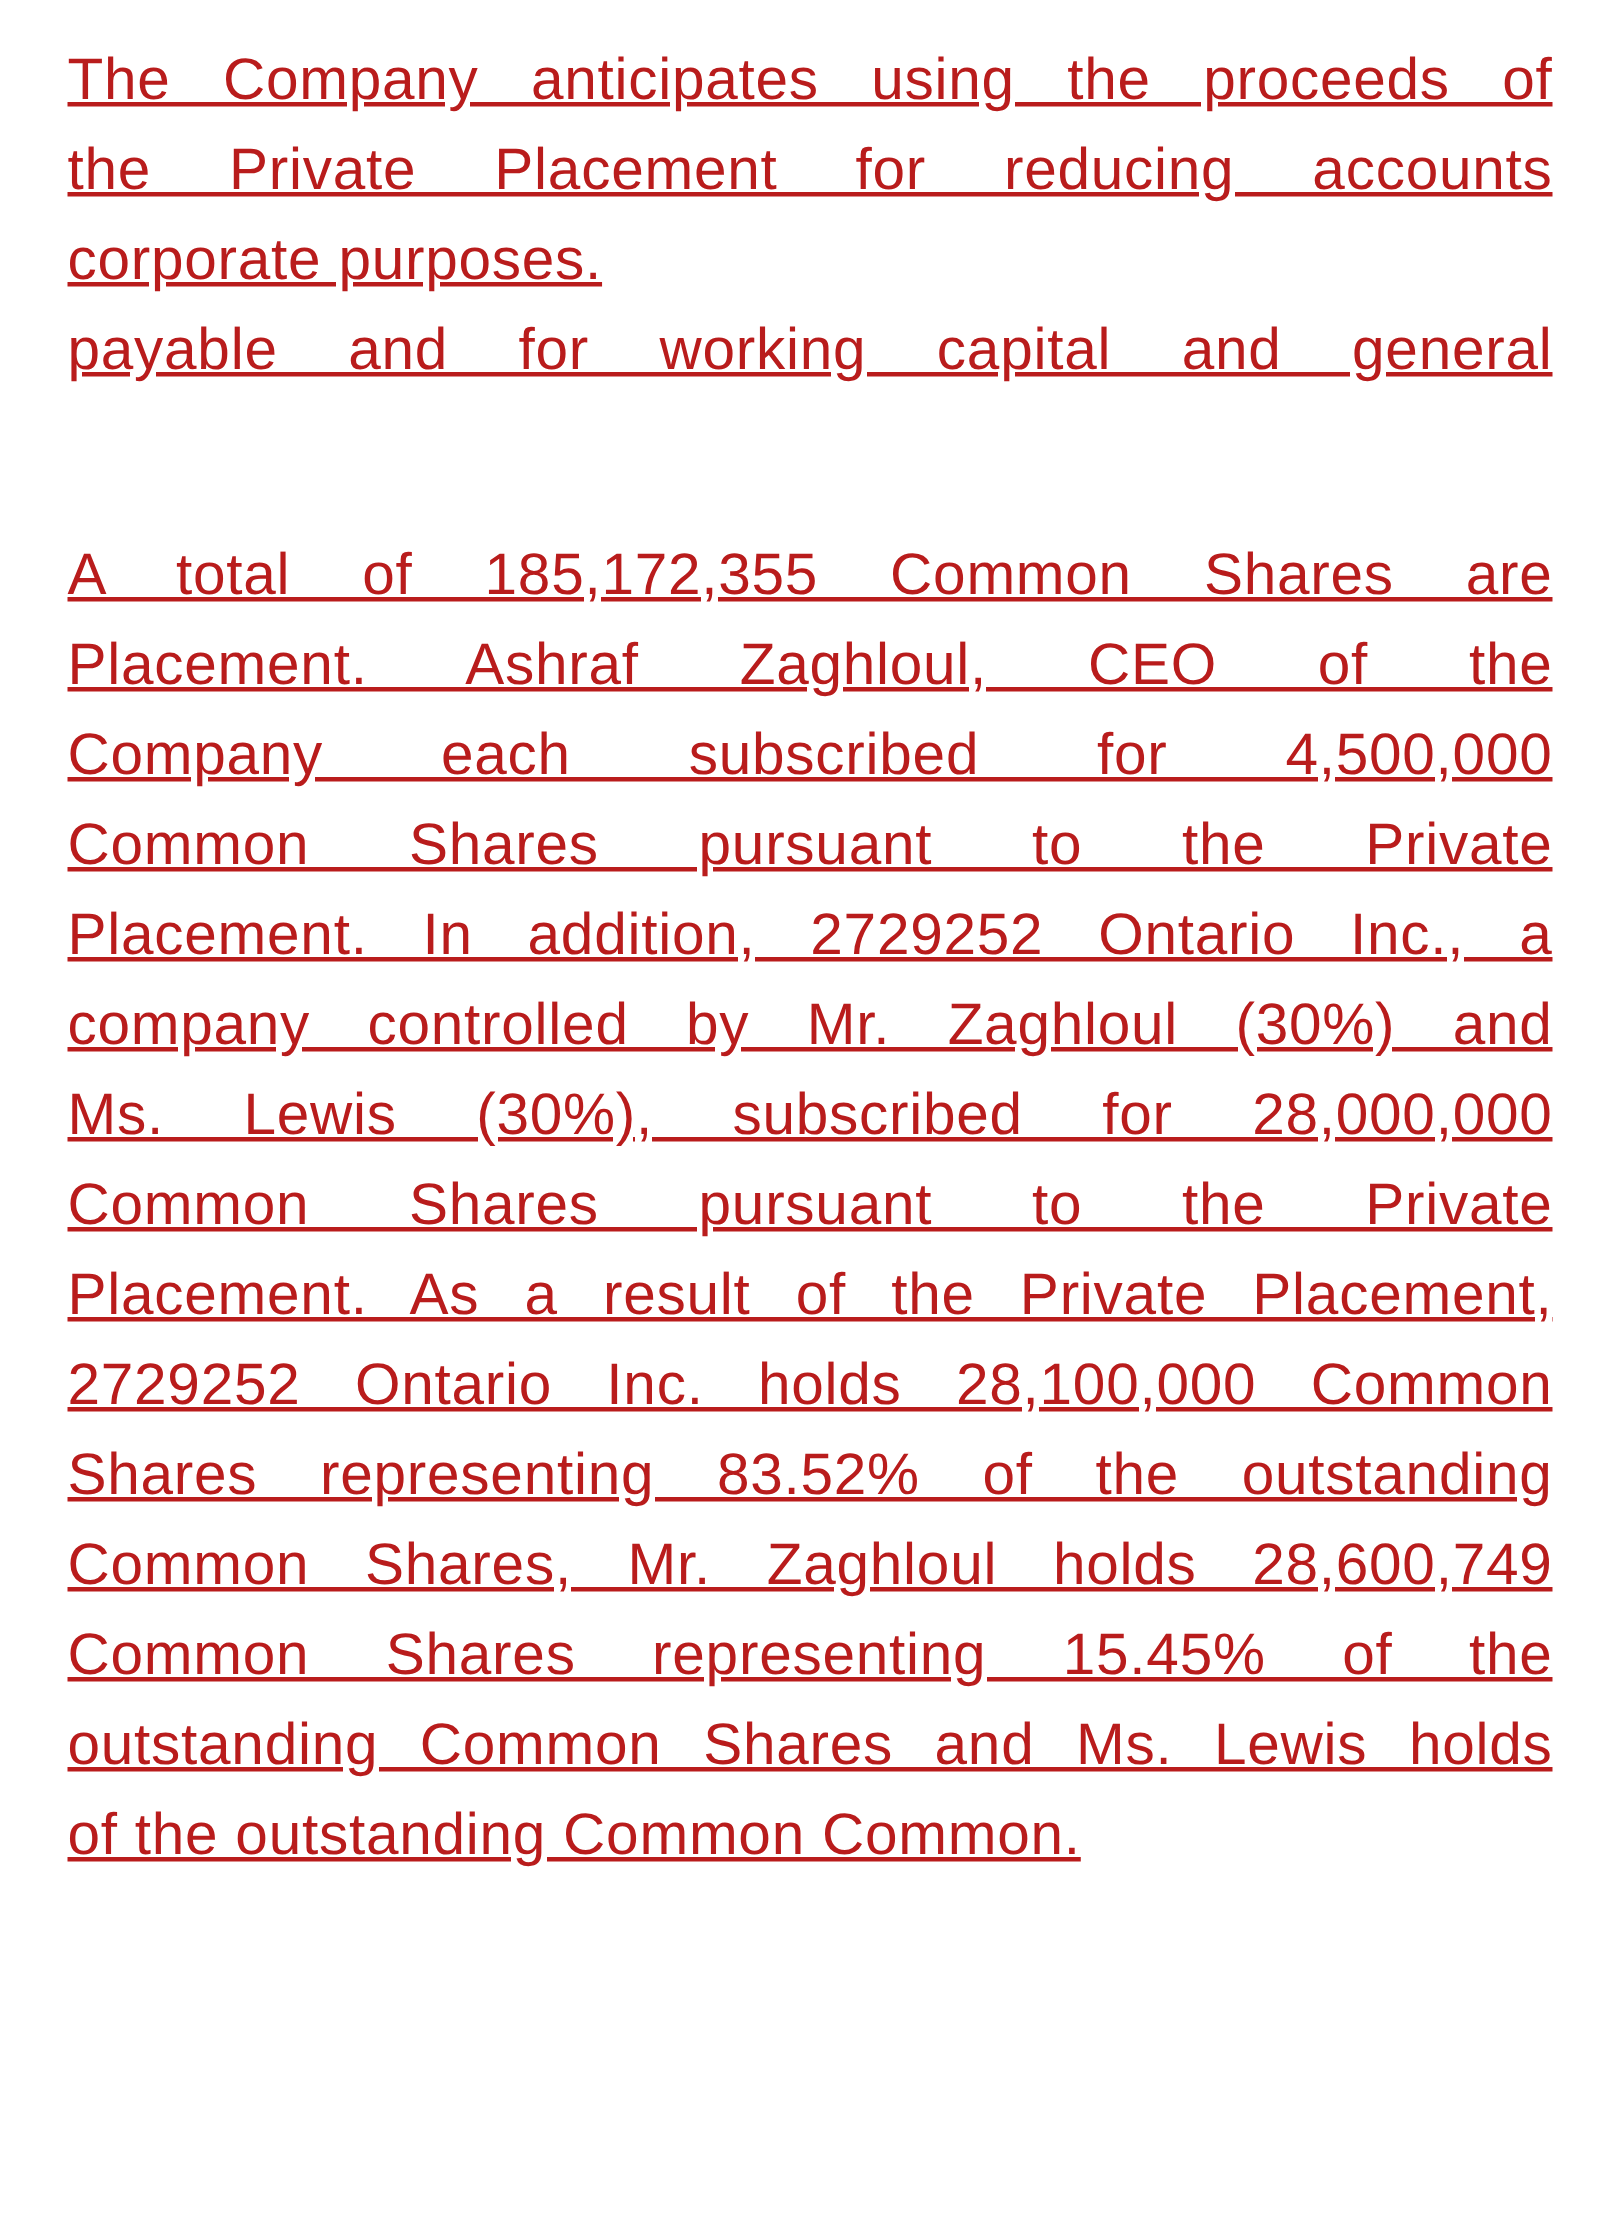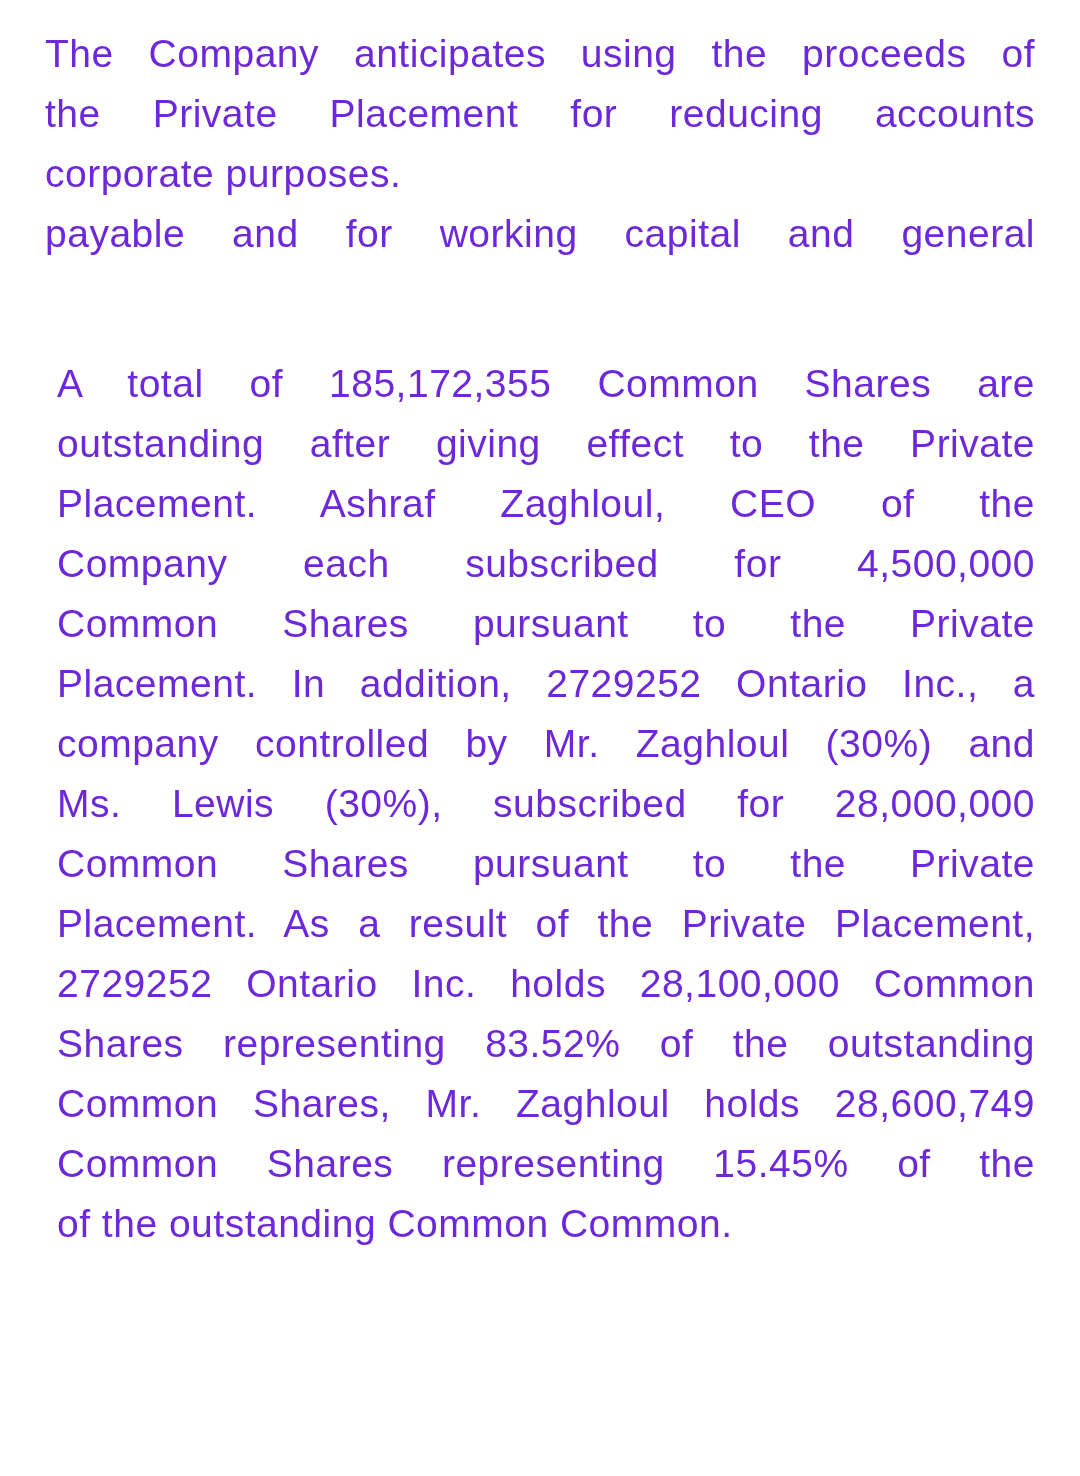--- a/index.html
+++ b/index.html
@@ -40,7 +40,7 @@
 </head>
 <body>
 
-<div class="page" style="color: #6d28d9; background: rgb(255, 255, 255);">
+<div class="page" style="color: #b91c1c; background: rgb(255, 255, 255); text-decoration: underline;">
   <div id="paragraphs-container">
       <div class="paragraph">
         <div class="text-line">The Company anticipates using the proceeds of</div>

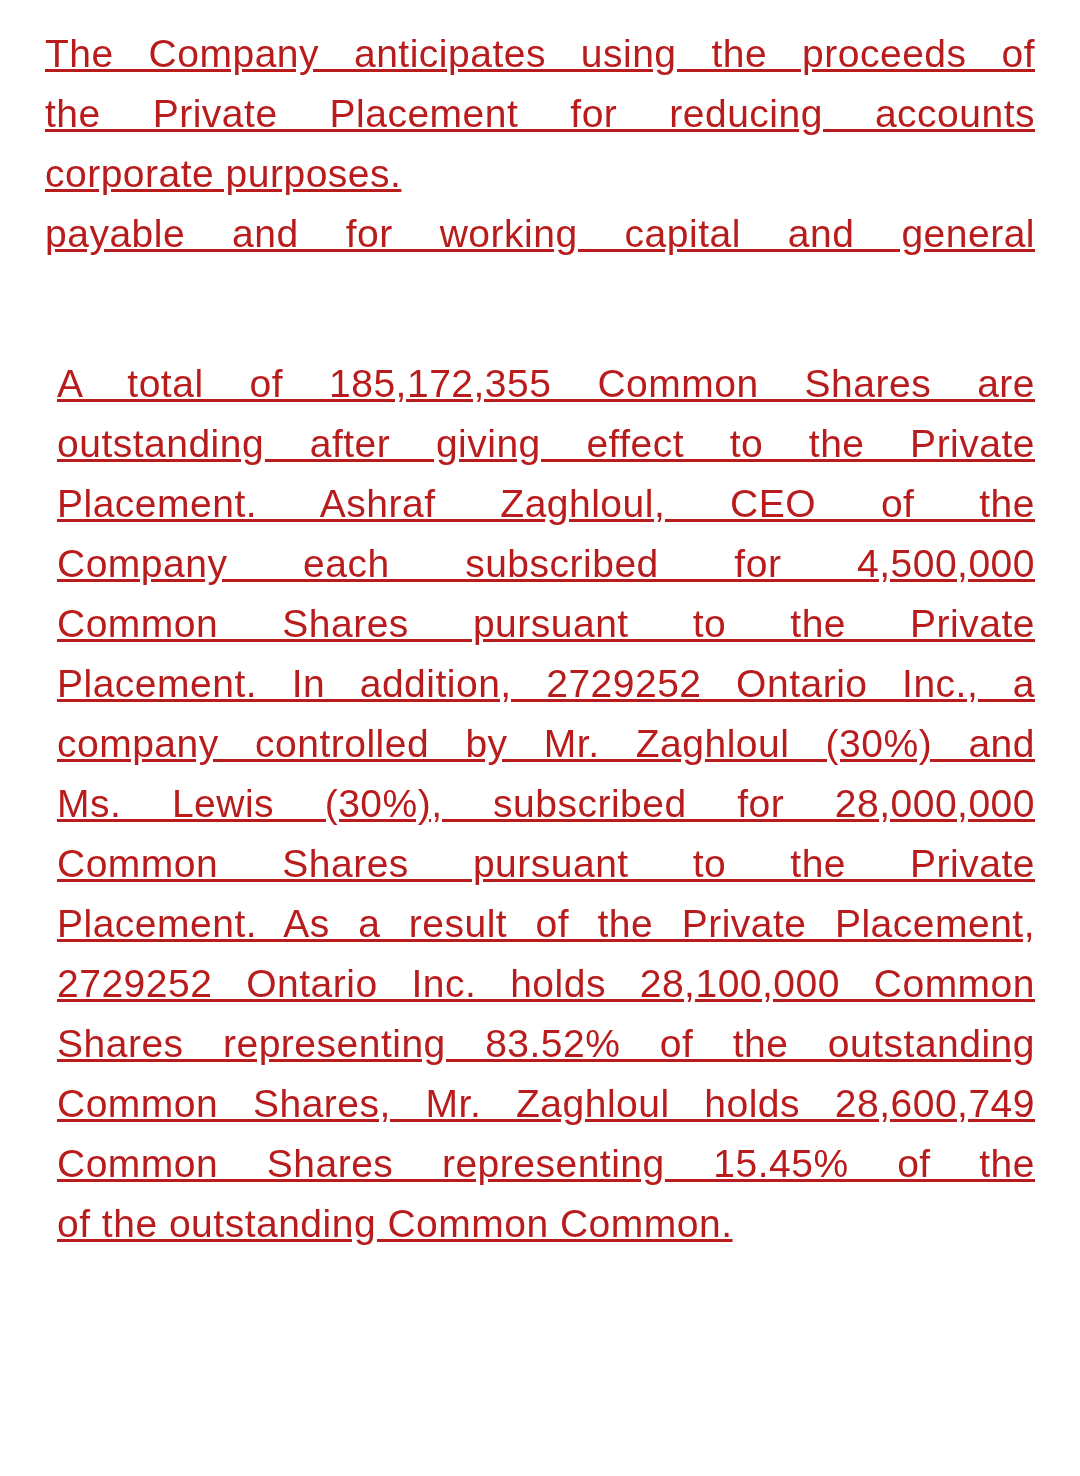--- a/index.html
+++ b/index.html
@@ -26,7 +26,6 @@
   }
   .paragraph:last-child {
     margin-bottom: 0;
-    margin-left: 12px;
   }
   .text-line {
     text-align: justify;

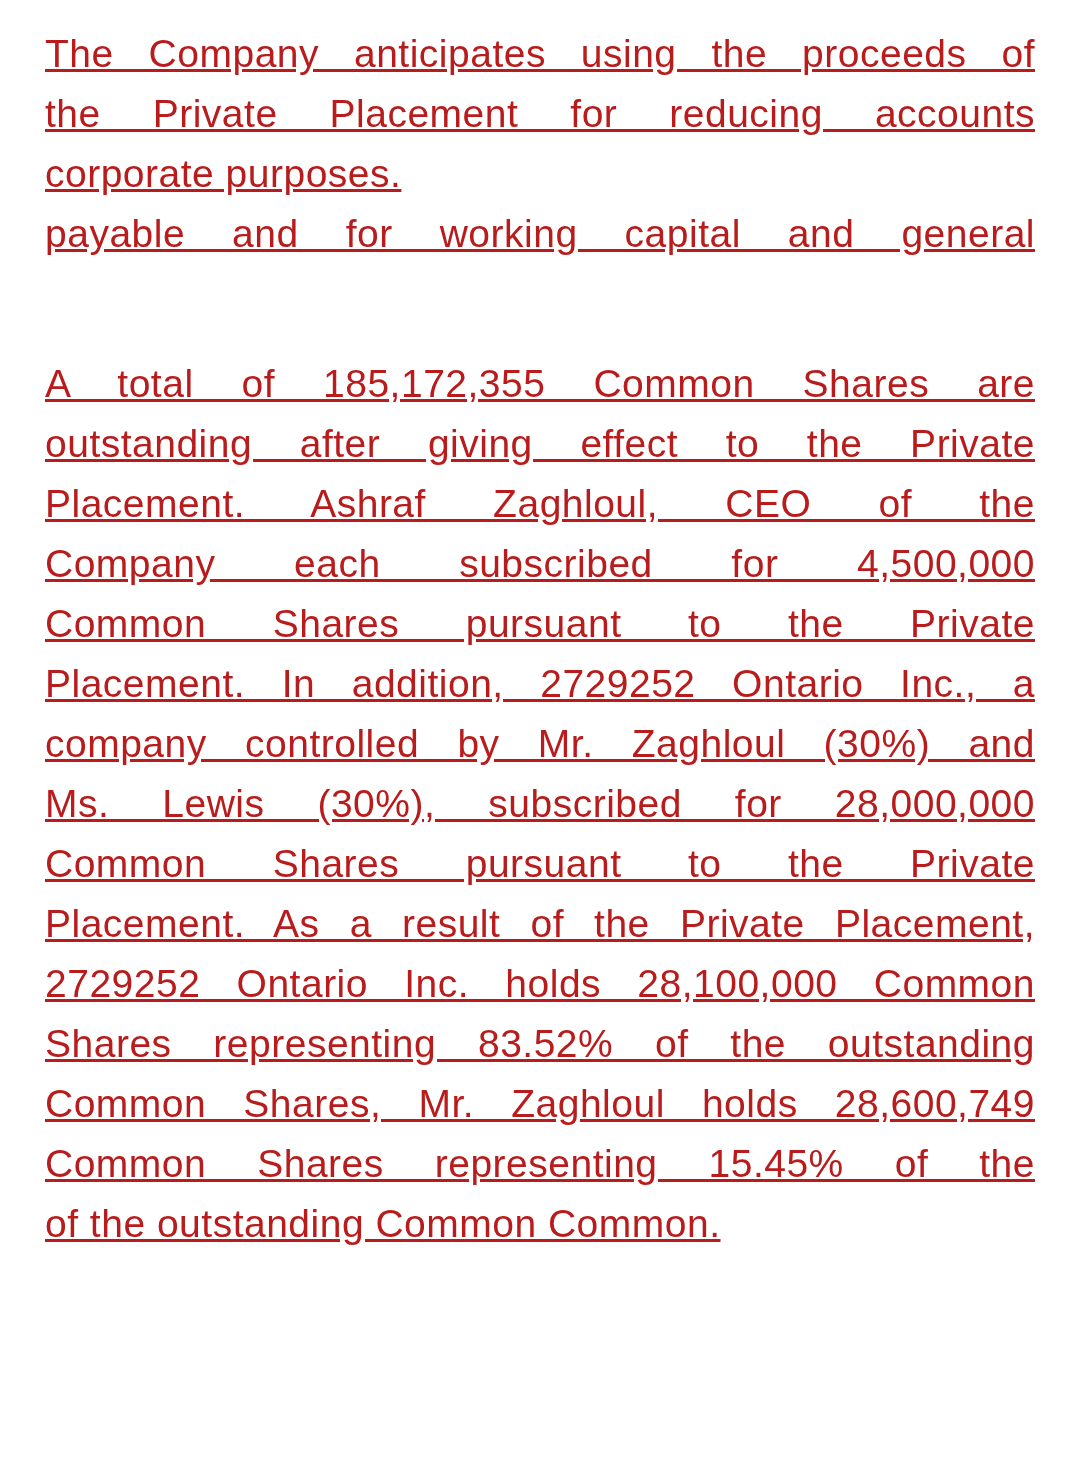--- a/index.html
+++ b/index.html
@@ -49,7 +49,6 @@
       </div>
       <div class="paragraph">
         <div class="text-line">A total of 185,172,355 Common Shares are</div>
-        <div class="text-line">outstanding after giving effect to the Private</div>
         <div class="text-line">Placement. Ashraf Zaghloul, CEO of the</div>
         <div class="text-line">Company each subscribed for 4,500,000</div>
         <div class="text-line">Common Shares pursuant to the Private</div>

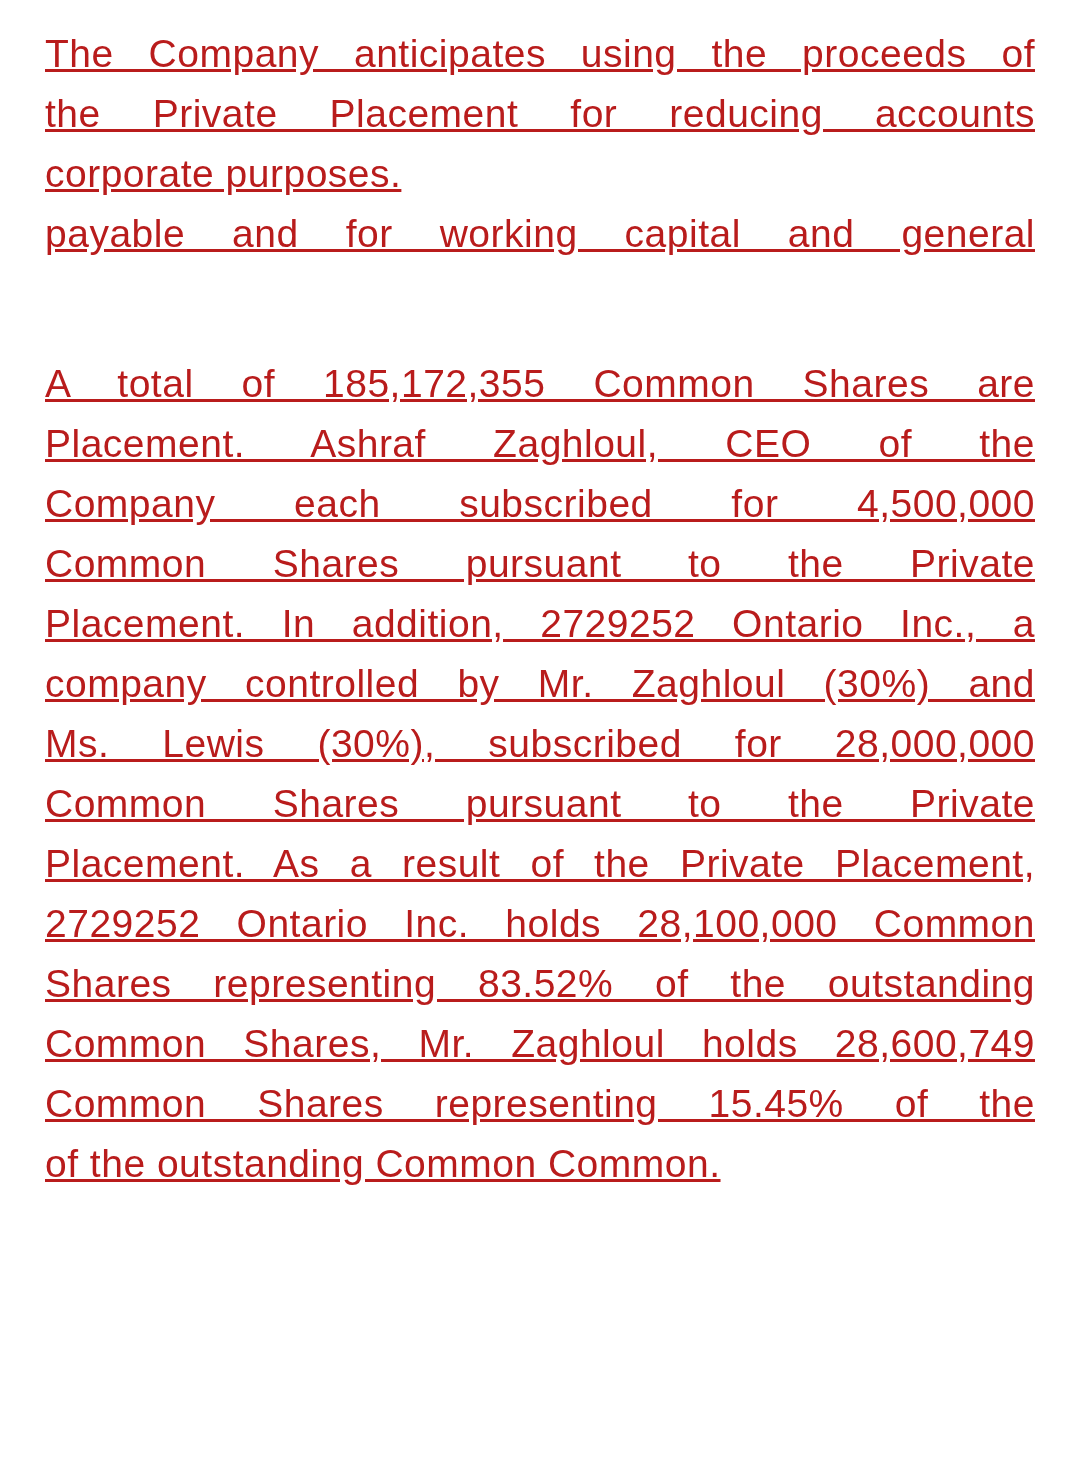--- a/index.html
+++ b/index.html
@@ -61,6 +61,7 @@
         <div class="text-line">Shares representing 83.52% of the outstanding</div>
         <div class="text-line">Common Shares, Mr. Zaghloul holds 28,600,749</div>
         <div class="text-line">Common Shares representing 15.45% of the</div>
+        <div class="text-line">outstanding Common Shares and Ms. Lewis holds</div>
         <div class="text-line last-line">of the outstanding Common Common.</div>
       </div>
     </div>

